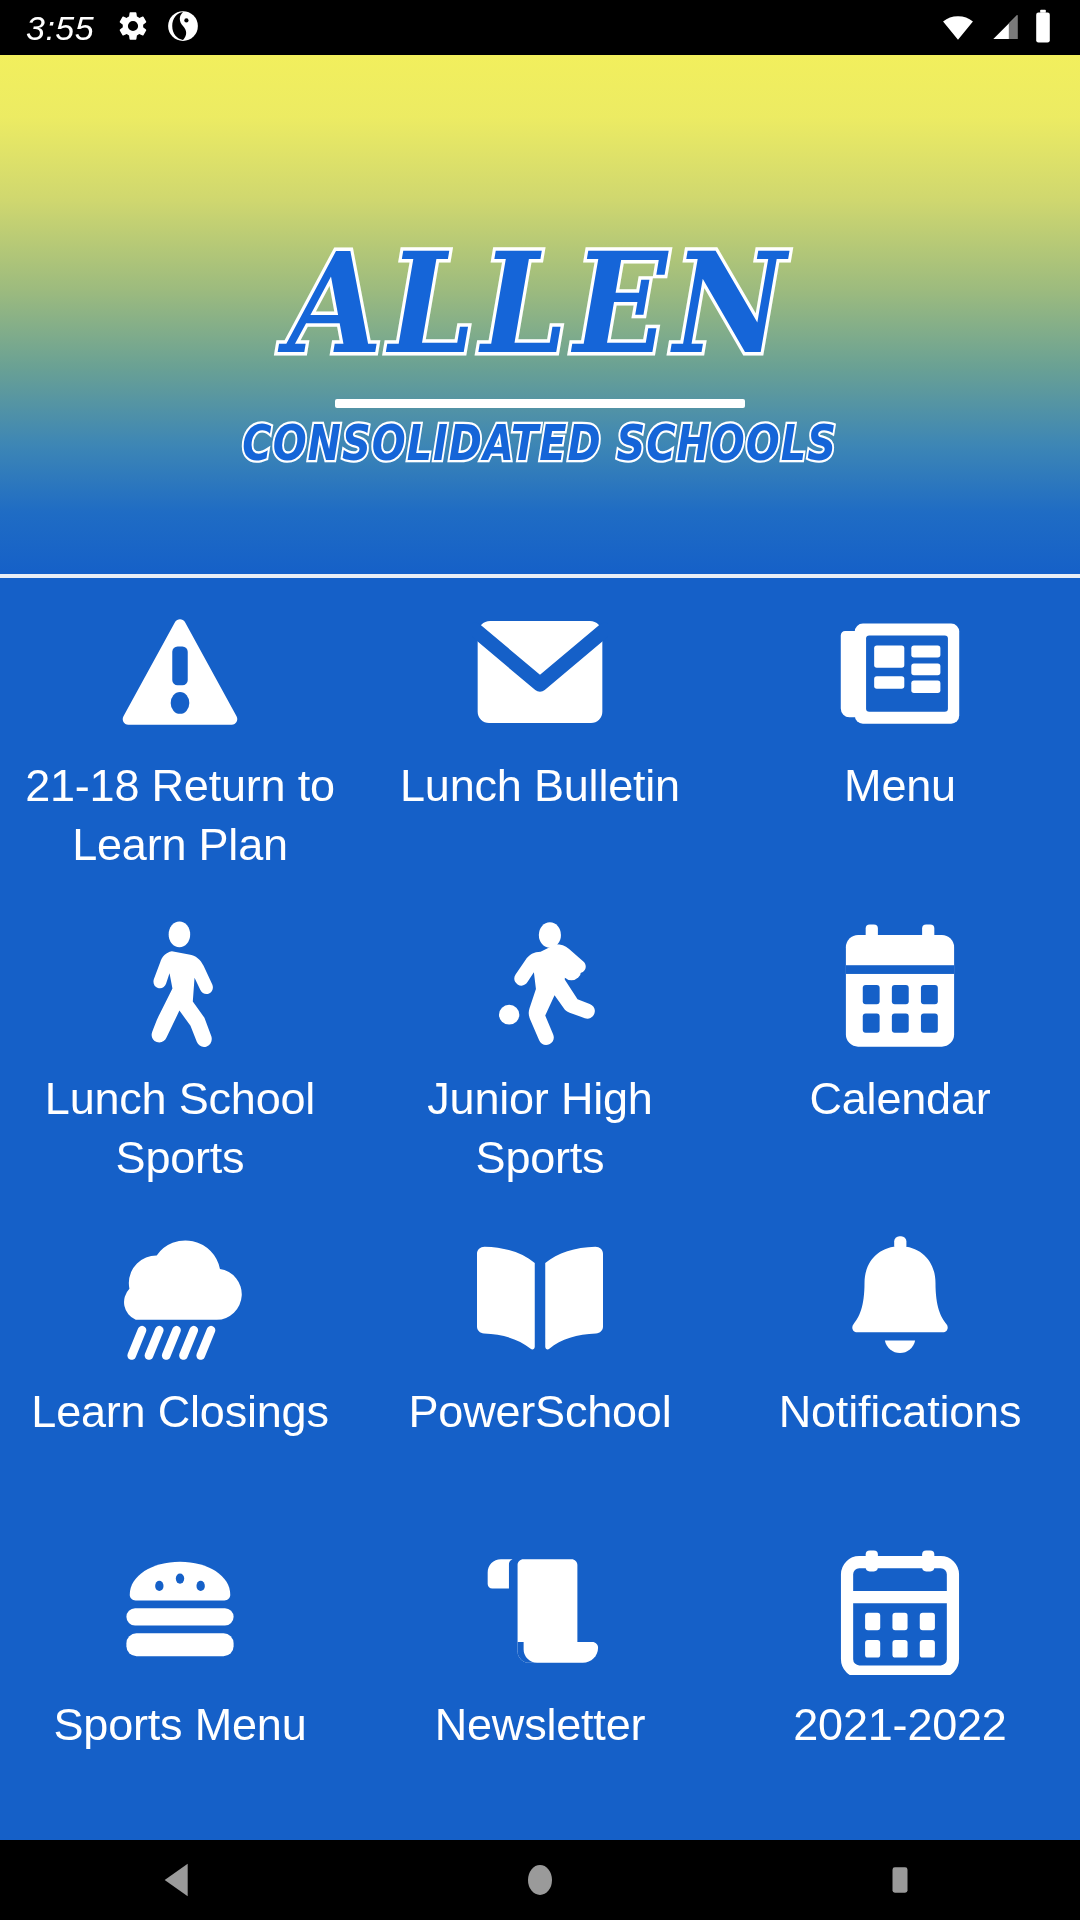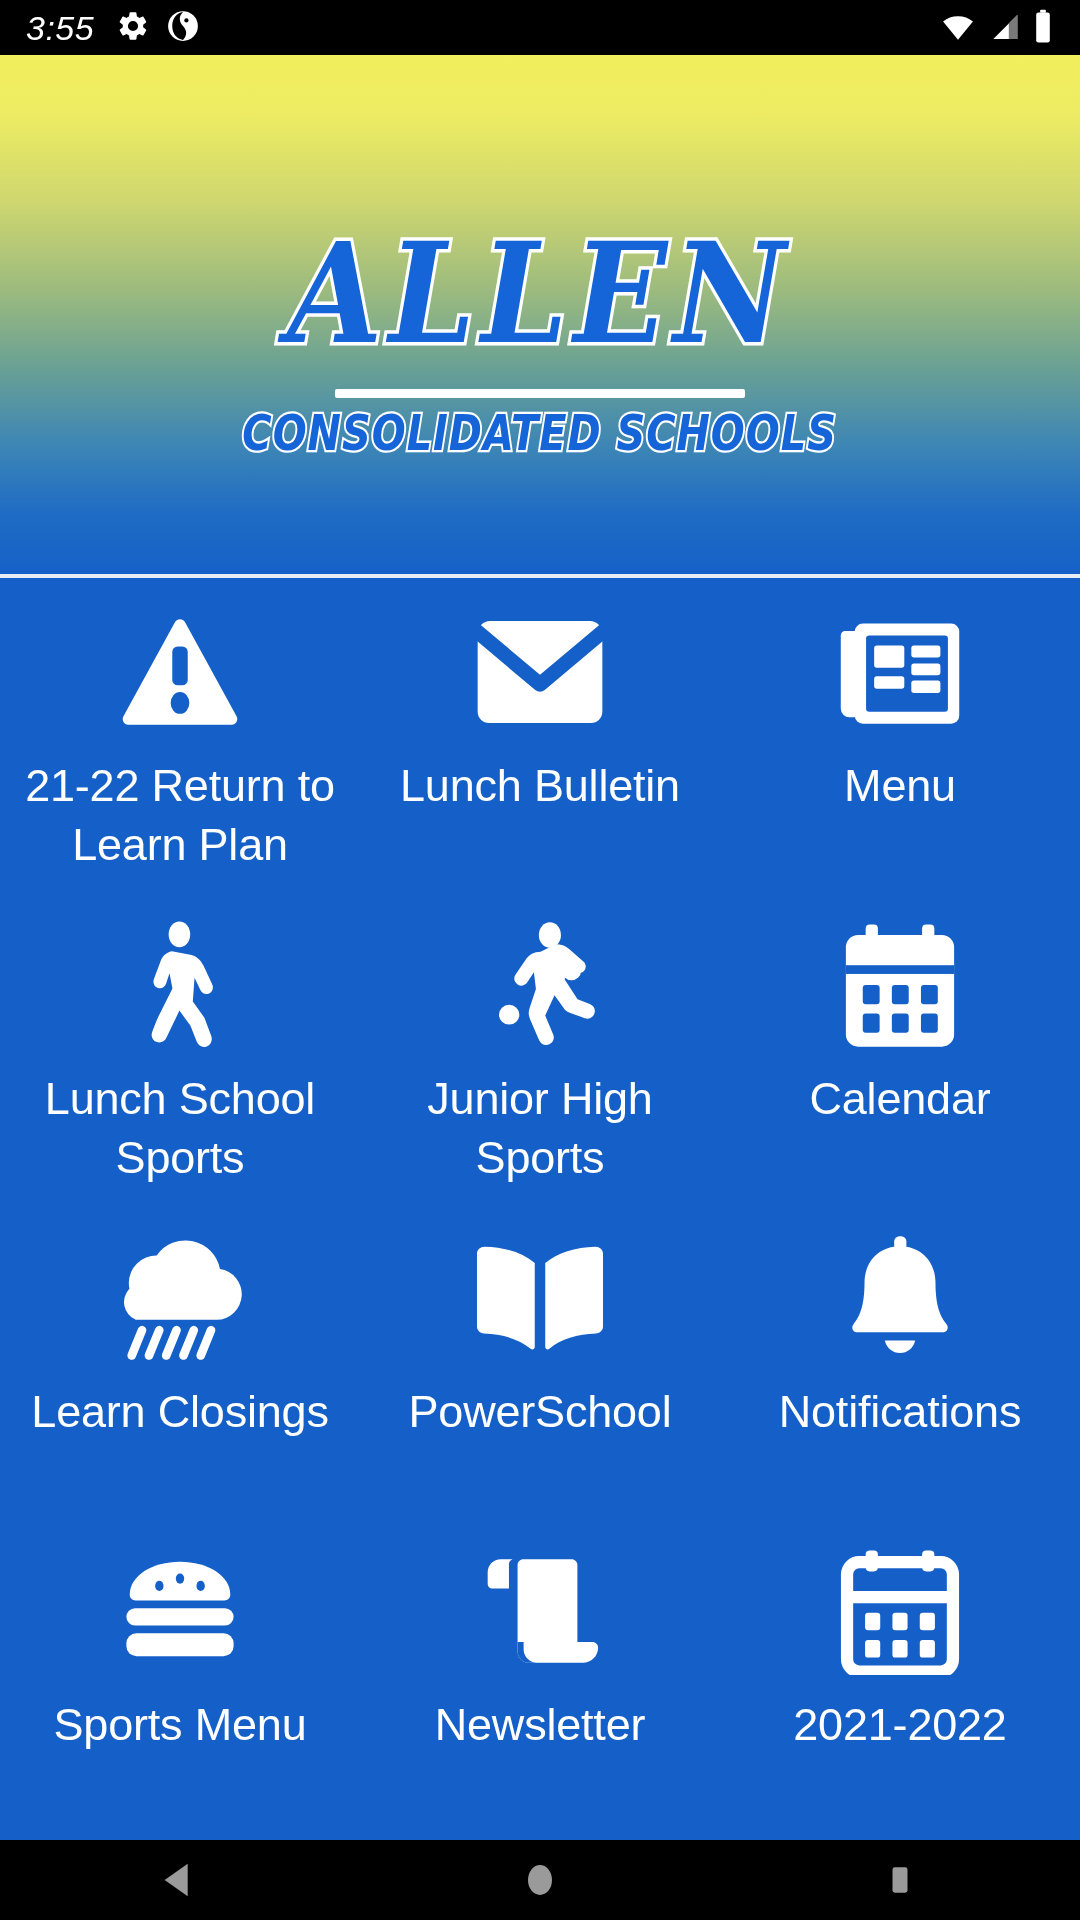--- a/index.html
+++ b/index.html
@@ -32,7 +32,7 @@
     overflow:hidden;
   }
   .logo-wrap {
-    position:absolute; left:0; right:0; top:168px;
+    position:absolute; left:0; right:0; top:178px;
     display:flex; flex-direction:column; align-items:center;
   }
   .logo-main {

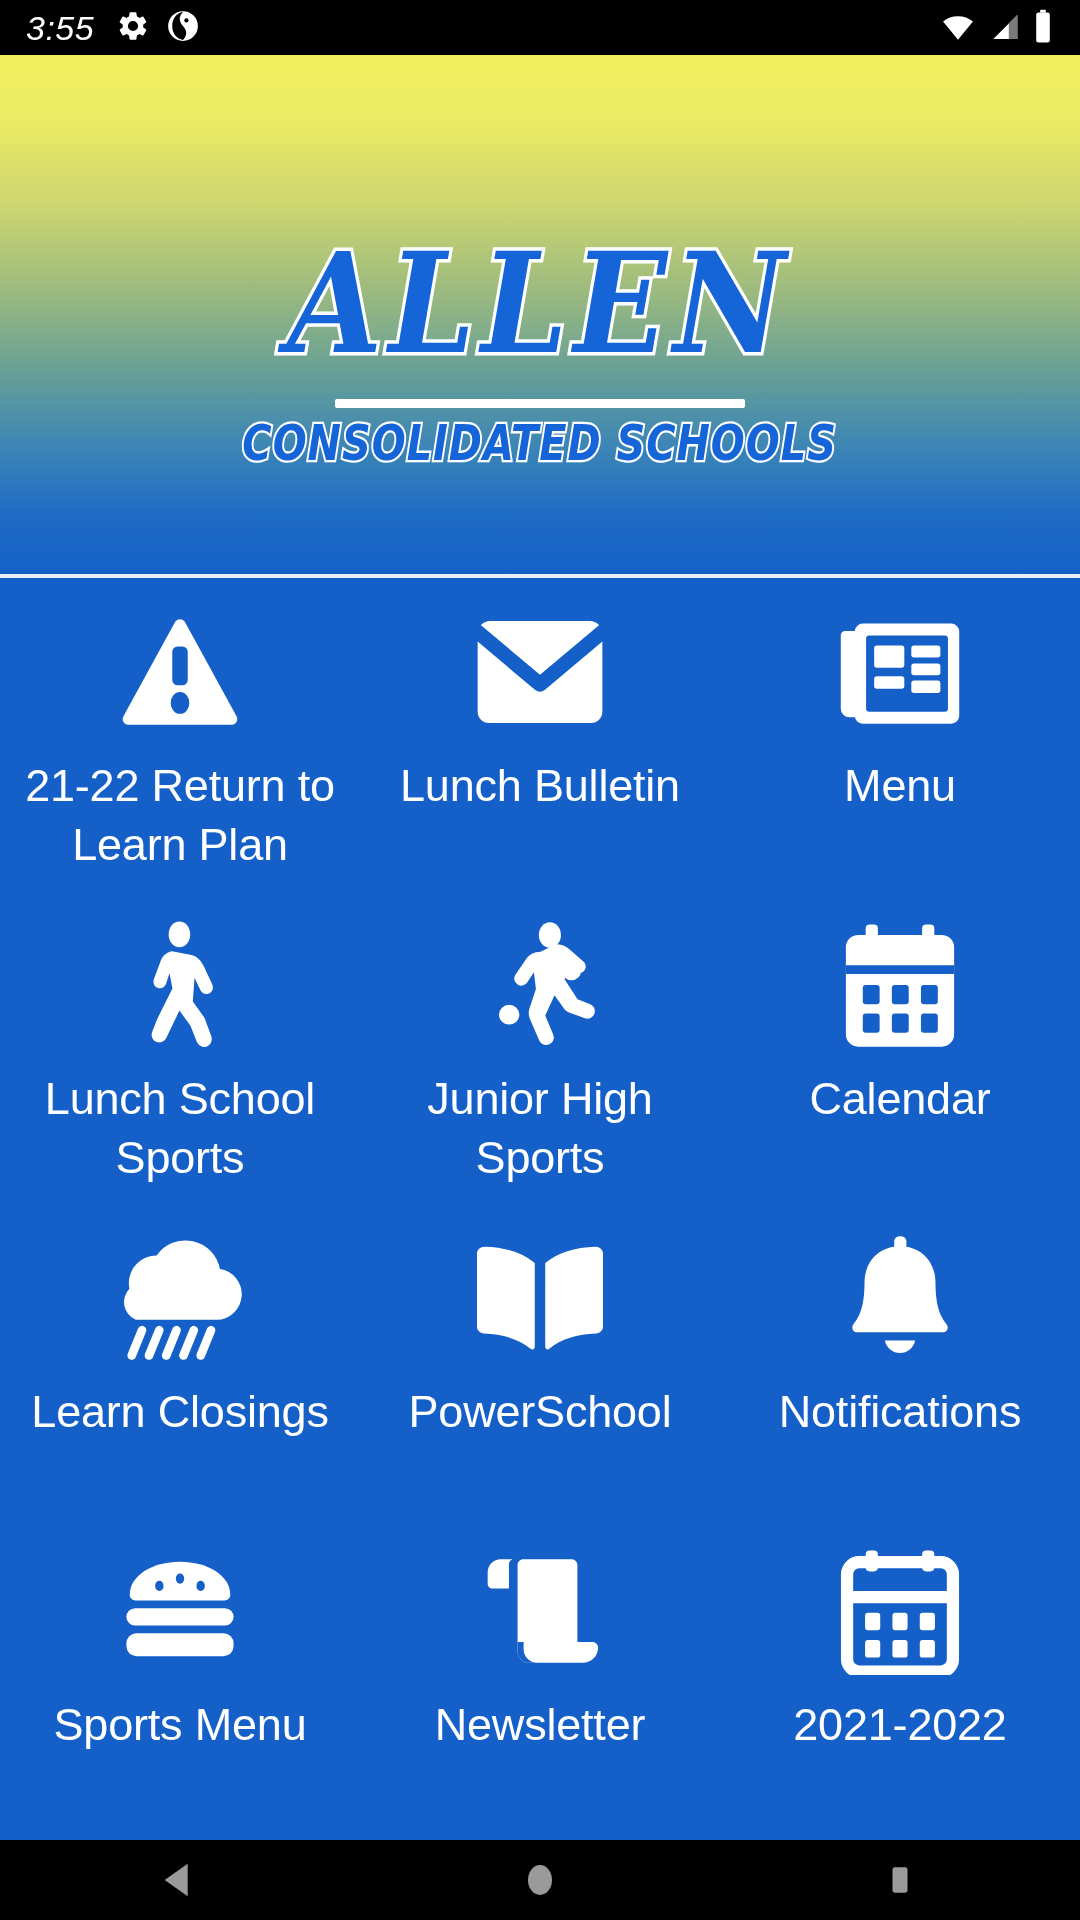--- a/index.html
+++ b/index.html
@@ -165,7 +165,7 @@
       <ellipse cx="12" cy="17.8" rx="1.75" ry="2.05" fill="#1560c8"></ellipse>
     </svg>
         </div>
-        <div class="tile-label">21-22 Return to Learn Plan</div>
+        <div class="tile-label">21-18 Return to Learn Plan</div>
       </div>
       <div class="tile">
         <div class="tile-icon">

